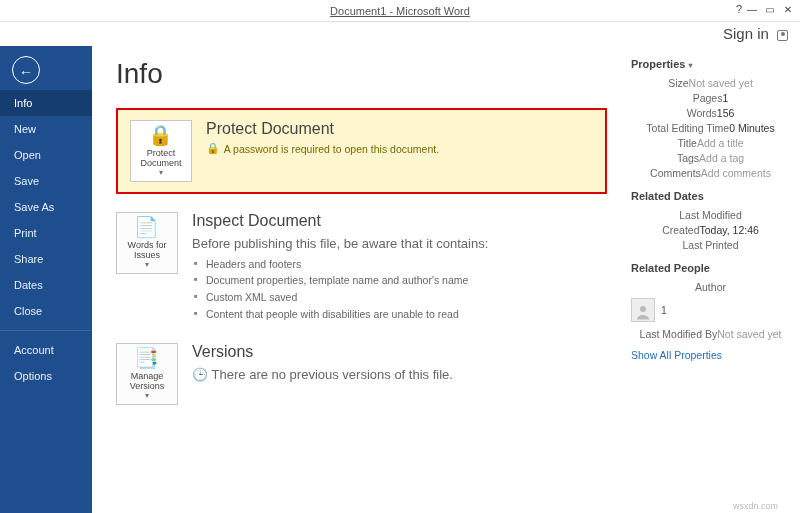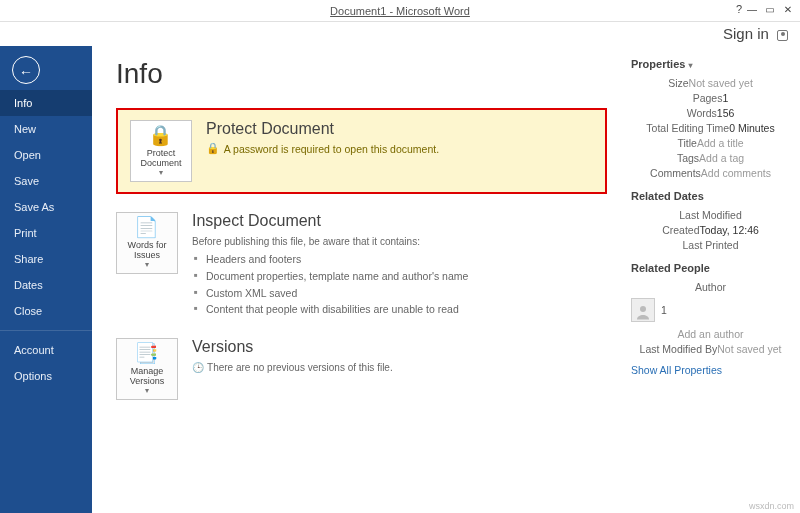--- a/index.html
+++ b/index.html
@@ -31,7 +31,7 @@
 
 .section { flex: 1; }
 .section h2 { font-size: 16px; font-weight: 400; color: #444; margin-bottom: 4px; }
-.section .desc { font-size: 10px; color: #666; line-height: 1.5; }
+.section .desc { font-size: 13px; color: #666; line-height: 1.5; }
 .section ul { list-style: none; margin-top: 2px; }
 .section ul li { font-size: 10.5px; color: #666; padding-left: 14px; position: relative; line-height: 1.6; }
 .section ul li::before { content: "■"; position: absolute; left: 2px; font-size: 6px; color: #888; top: 3px; }

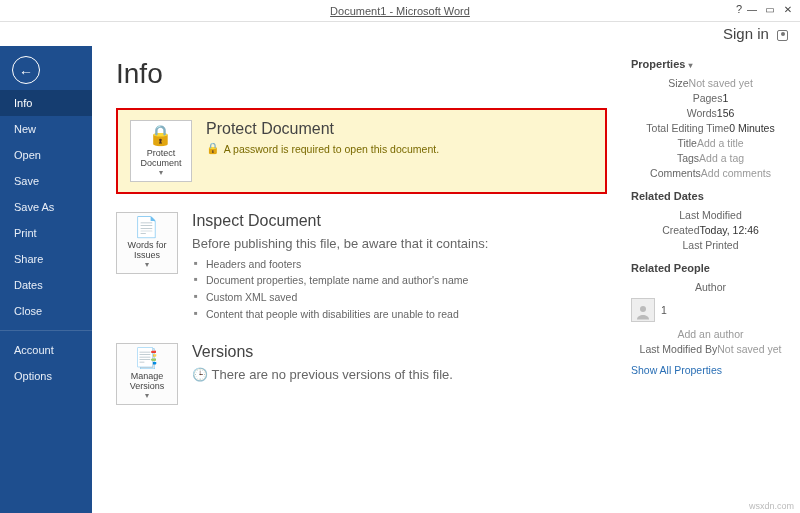--- a/index.html
+++ b/index.html
@@ -207,10 +207,6 @@
       <span>1</span>
     </div>
     <div class="prop-row">
-        <span></span>
-        <span class="v hint">Add an author</span>
-      </div>
-    <div class="prop-row">
         <span class="k">Last Modified By</span>
         <span class="v hint">Not saved yet</span>
       </div>

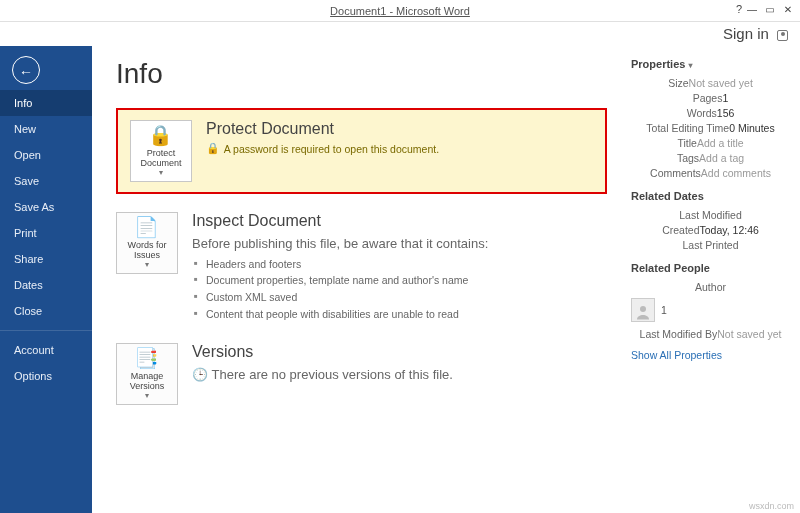--- a/index.html
+++ b/index.html
@@ -55,7 +55,7 @@
 .avatar { width: 24px; height: 24px; background: #eee; border: 1px solid #ccc; display: flex; align-items: flex-end; justify-content: center; }
 .avatar svg { width: 18px; height: 18px; }
 
-.watermark { position: absolute; bottom: 2px; right: 6px; font-size: 9px; color: #bbb; }
+.watermark { position: absolute; bottom: 2px; right: 22px; font-size: 9px; color: #bbb; }
 </style>
 </head>
 <body>

